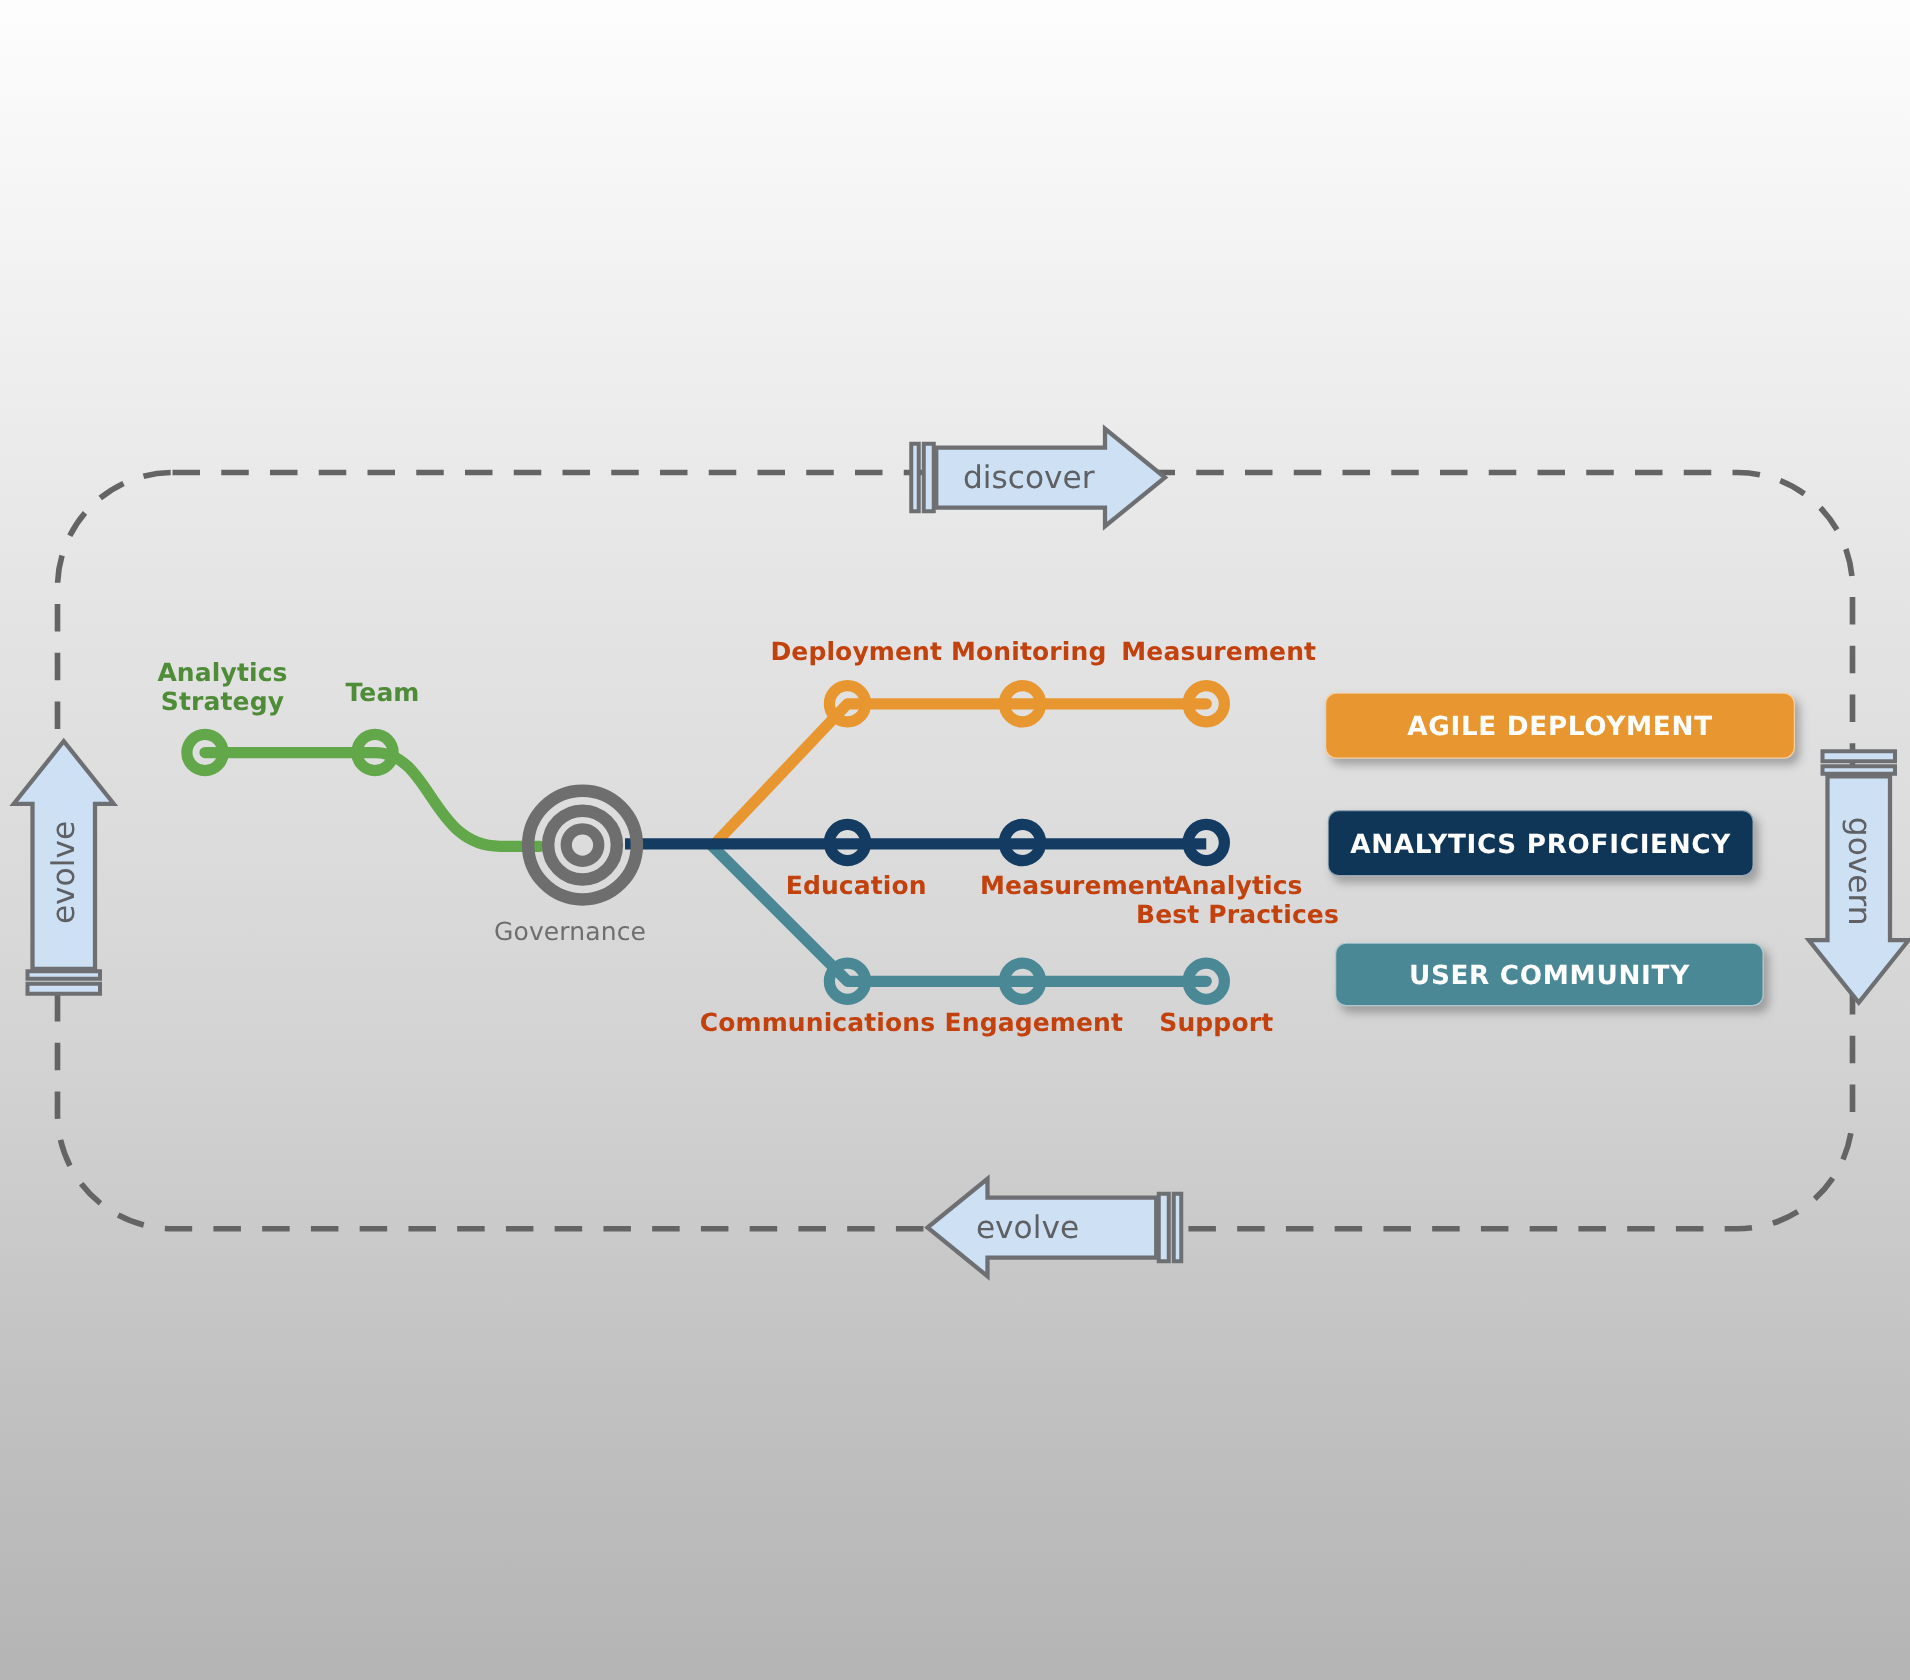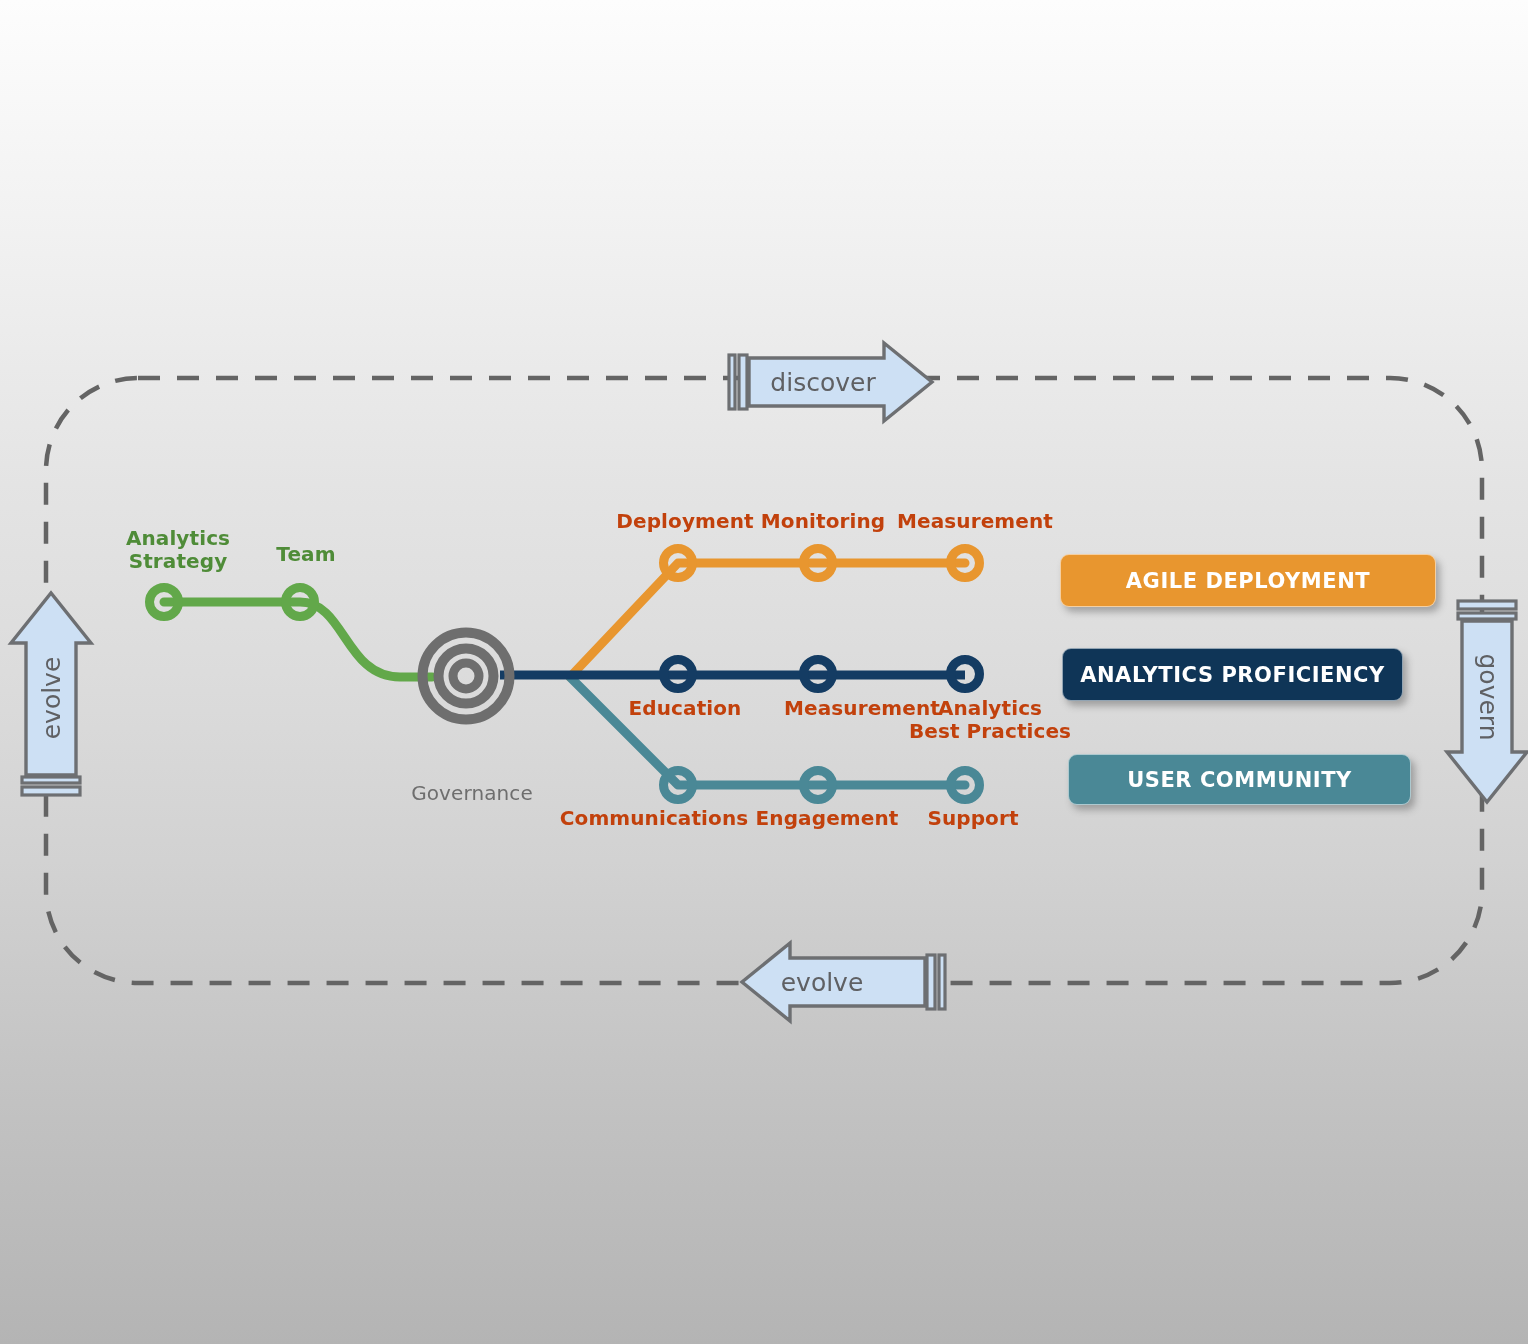--- a/index.html
+++ b/index.html
@@ -142,7 +142,7 @@
 Strategy</div>
   <div class="lbl c node-label green" style="left:306px; top:543px;">Team</div>
 
-  <div class="lbl c gov-label grey" style="left:472px; top:734px;margin-top:48px;">Governance</div>
+  <div class="lbl c gov-label grey" style="left:456px; top:734px;">Governance</div>
 
   <div class="lbl c node-label orange" style="left:685px; top:510px;">Deployment</div>
   <div class="lbl c node-label orange" style="left:823px; top:510px;">Monitoring</div>

